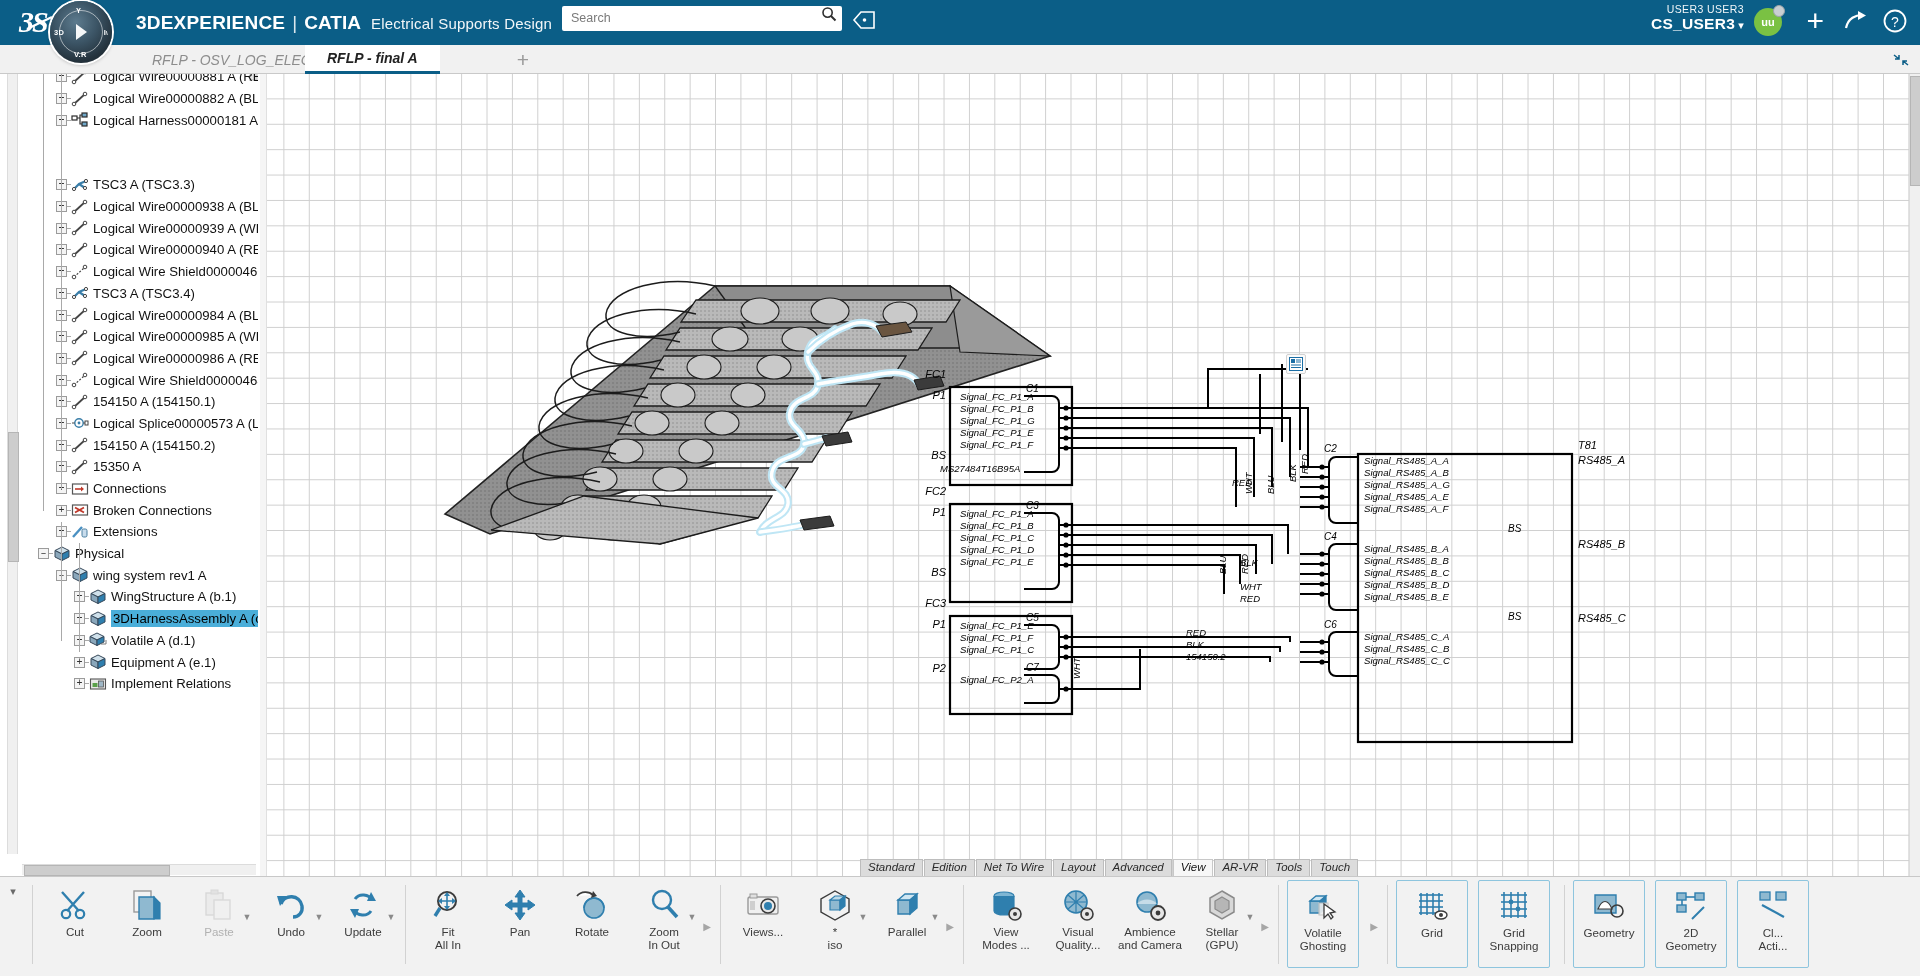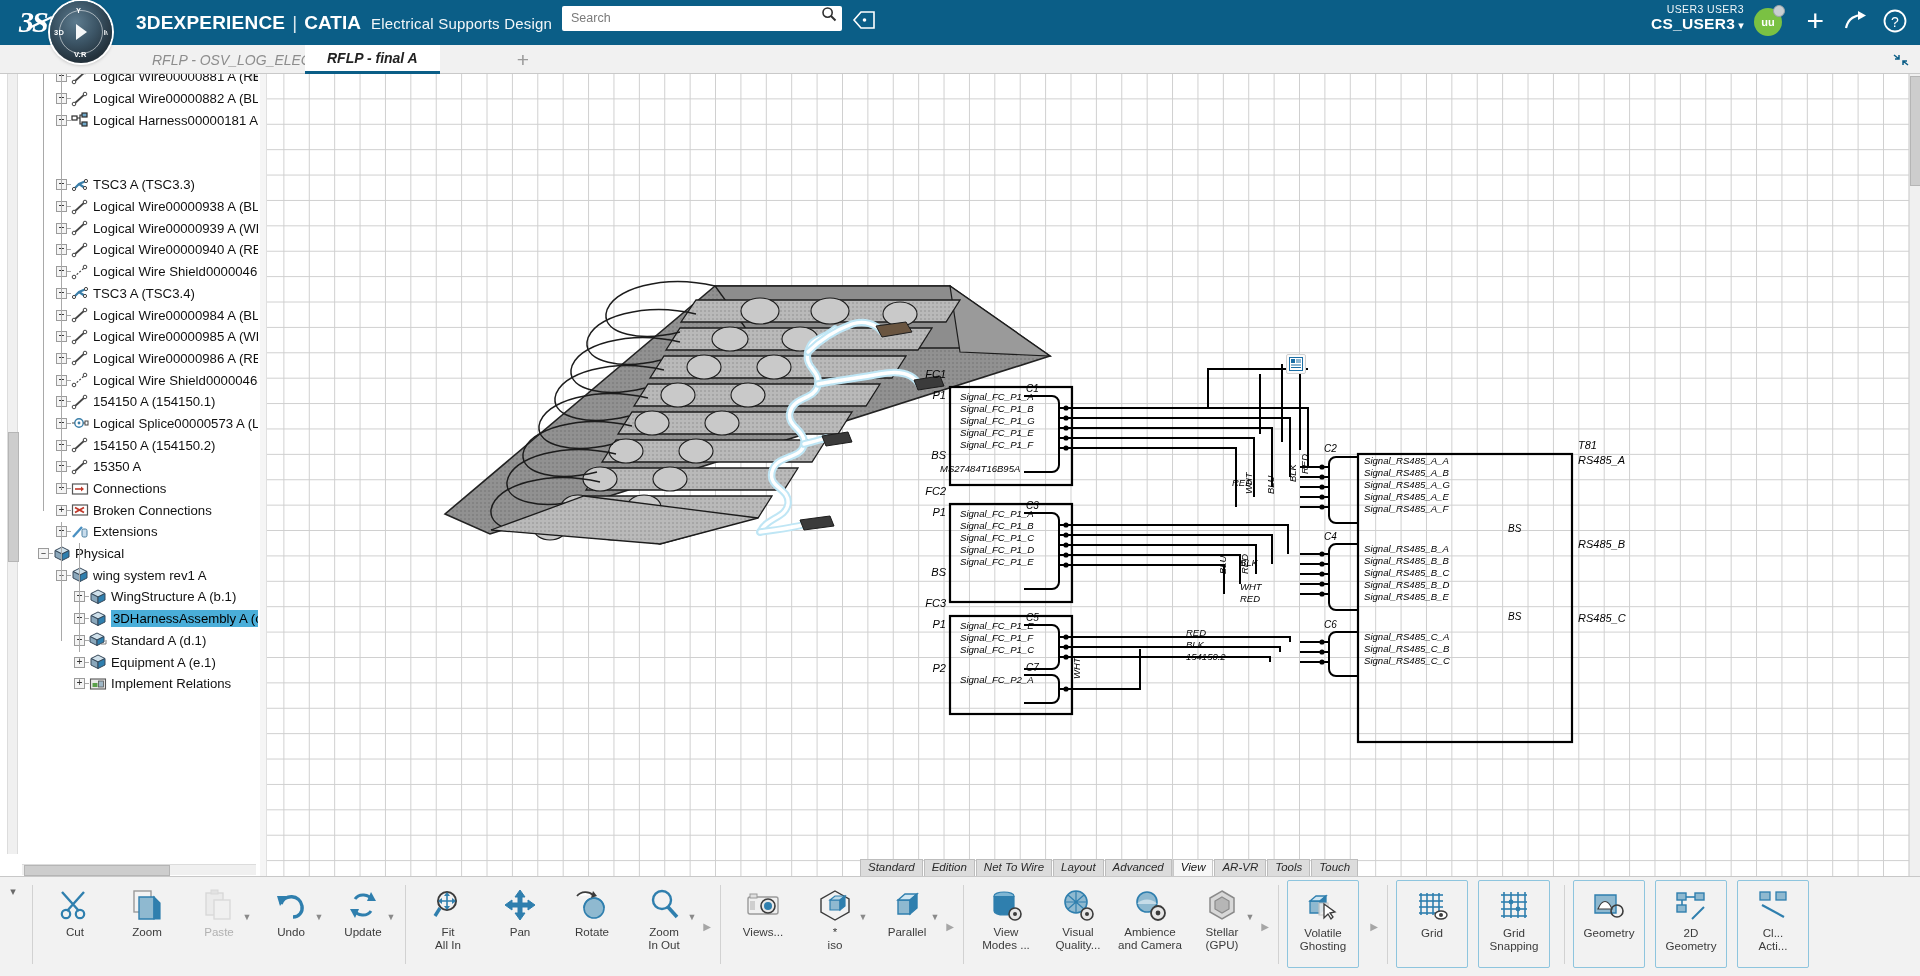--- a/index.html
+++ b/index.html
@@ -583,7 +583,7 @@
               <polygon points="15,4.5 8,8 8,13.5 15,10" fill="#2f7fae" stroke="#37495a" stroke-width="1"></polygon>
               <path d="M12 12 H17 M17 12 V8" stroke="#7a7a7a" stroke-width="1"></path>
             </svg></div>
-          <div class="txt">Standard A (d.1)</div>
+          <div class="txt">Volatile A (d.1)</div>
         </div>
         <div class="node" style="padding-left: 48px;">
           <div class="pm">+</div>

